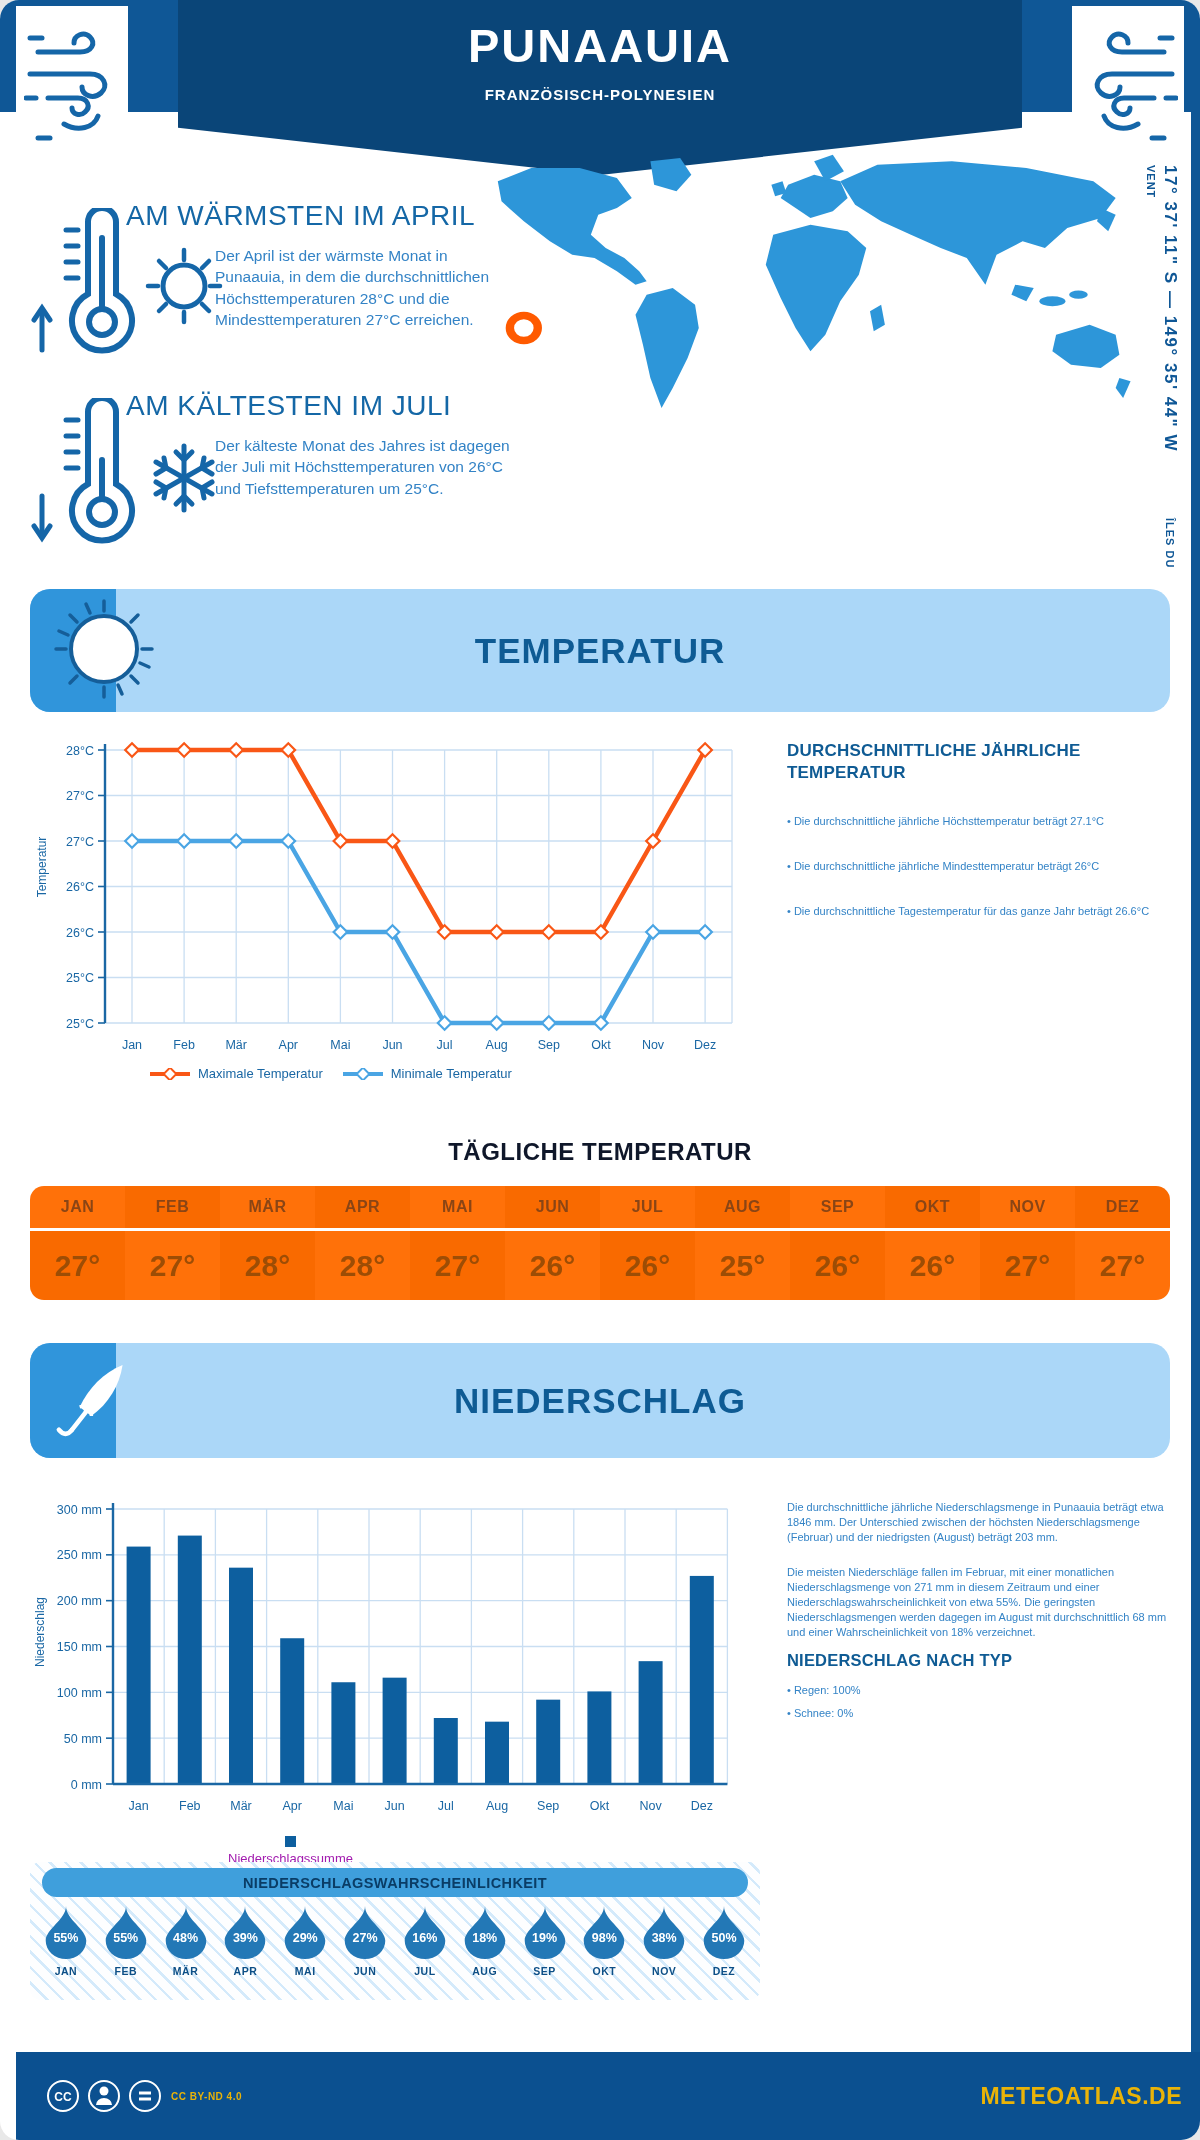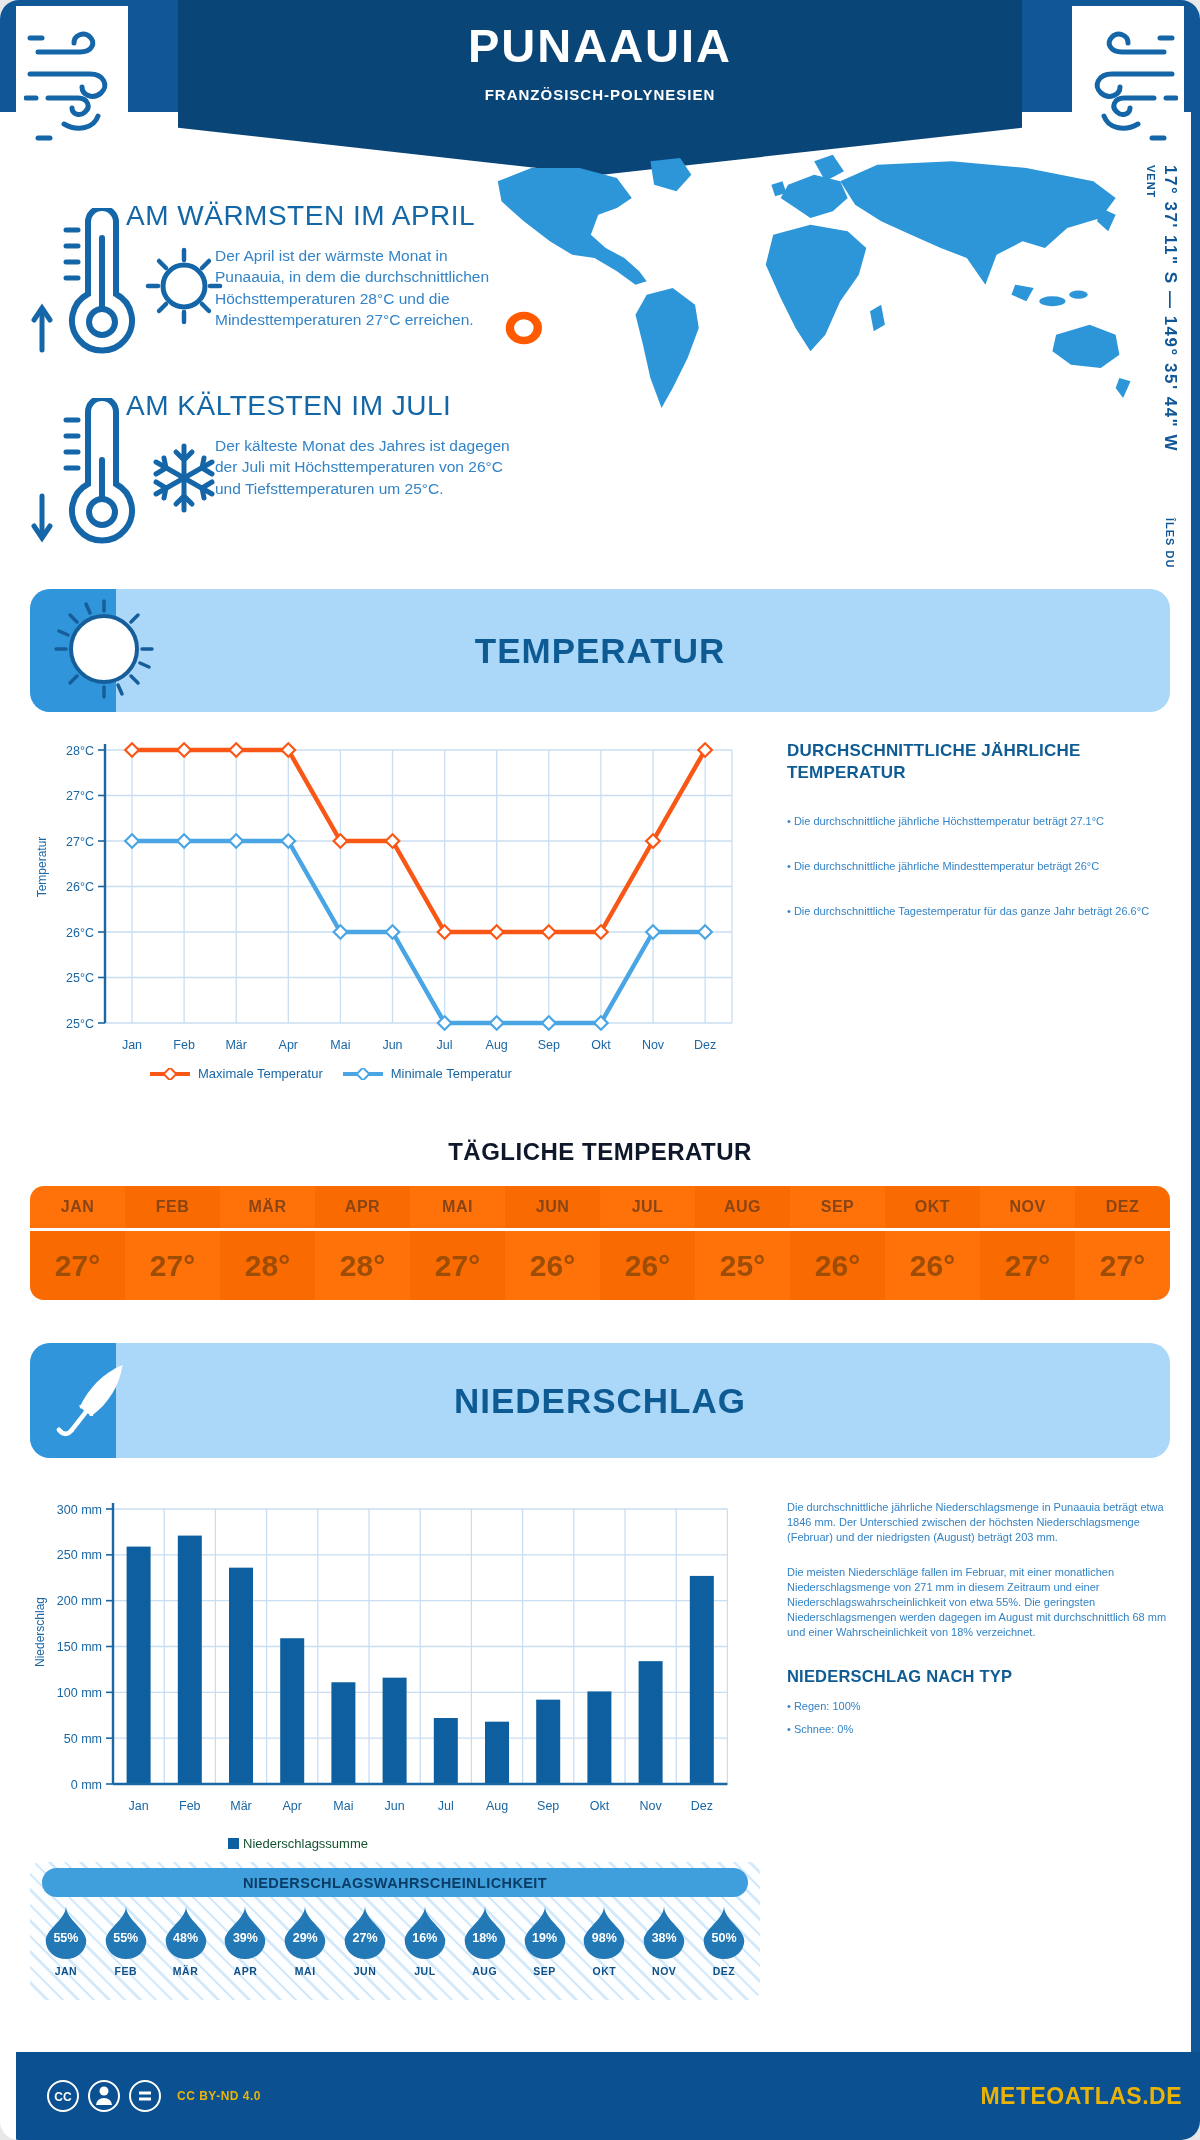--- a/index.html
+++ b/index.html
@@ -433,7 +433,7 @@
   <div class="abs" style="left:787px;top:1500px;width:382px;">
     <div class="col-text" style="margin-bottom:20px;">Die durchschnittliche jährliche Niederschlagsmenge in Punaauia beträgt etwa 1846 mm. Der Unterschied zwischen der höchsten Niederschlagsmenge (Februar) und der niedrigsten (August) beträgt 203 mm.</div>
     <div class="col-text">Die meisten Niederschläge fallen im Februar, mit einer monatlichen Niederschlagsmenge von 271 mm in diesem Zeitraum und einer Niederschlagswahrscheinlichkeit von etwa 55%. Die geringsten Niederschlagsmengen werden dagegen im August mit durchschnittlich 68 mm und einer Wahrscheinlichkeit von 18% verzeichnet.</div>
-    <div class="col-head" style="margin-top:26px;margin-bottom:12px;font-size:16.5px;">NIEDERSCHLAG NACH TYP</div>
+    <div class="col-head" style="margin-top:10px;margin-bottom:12px;font-size:16.5px;">NIEDERSCHLAG NACH TYP</div>
     <div class="col-text" style="margin-bottom:8px;">• Regen: 100%</div>
     <div class="col-text">• Schnee: 0%</div>
   </div>

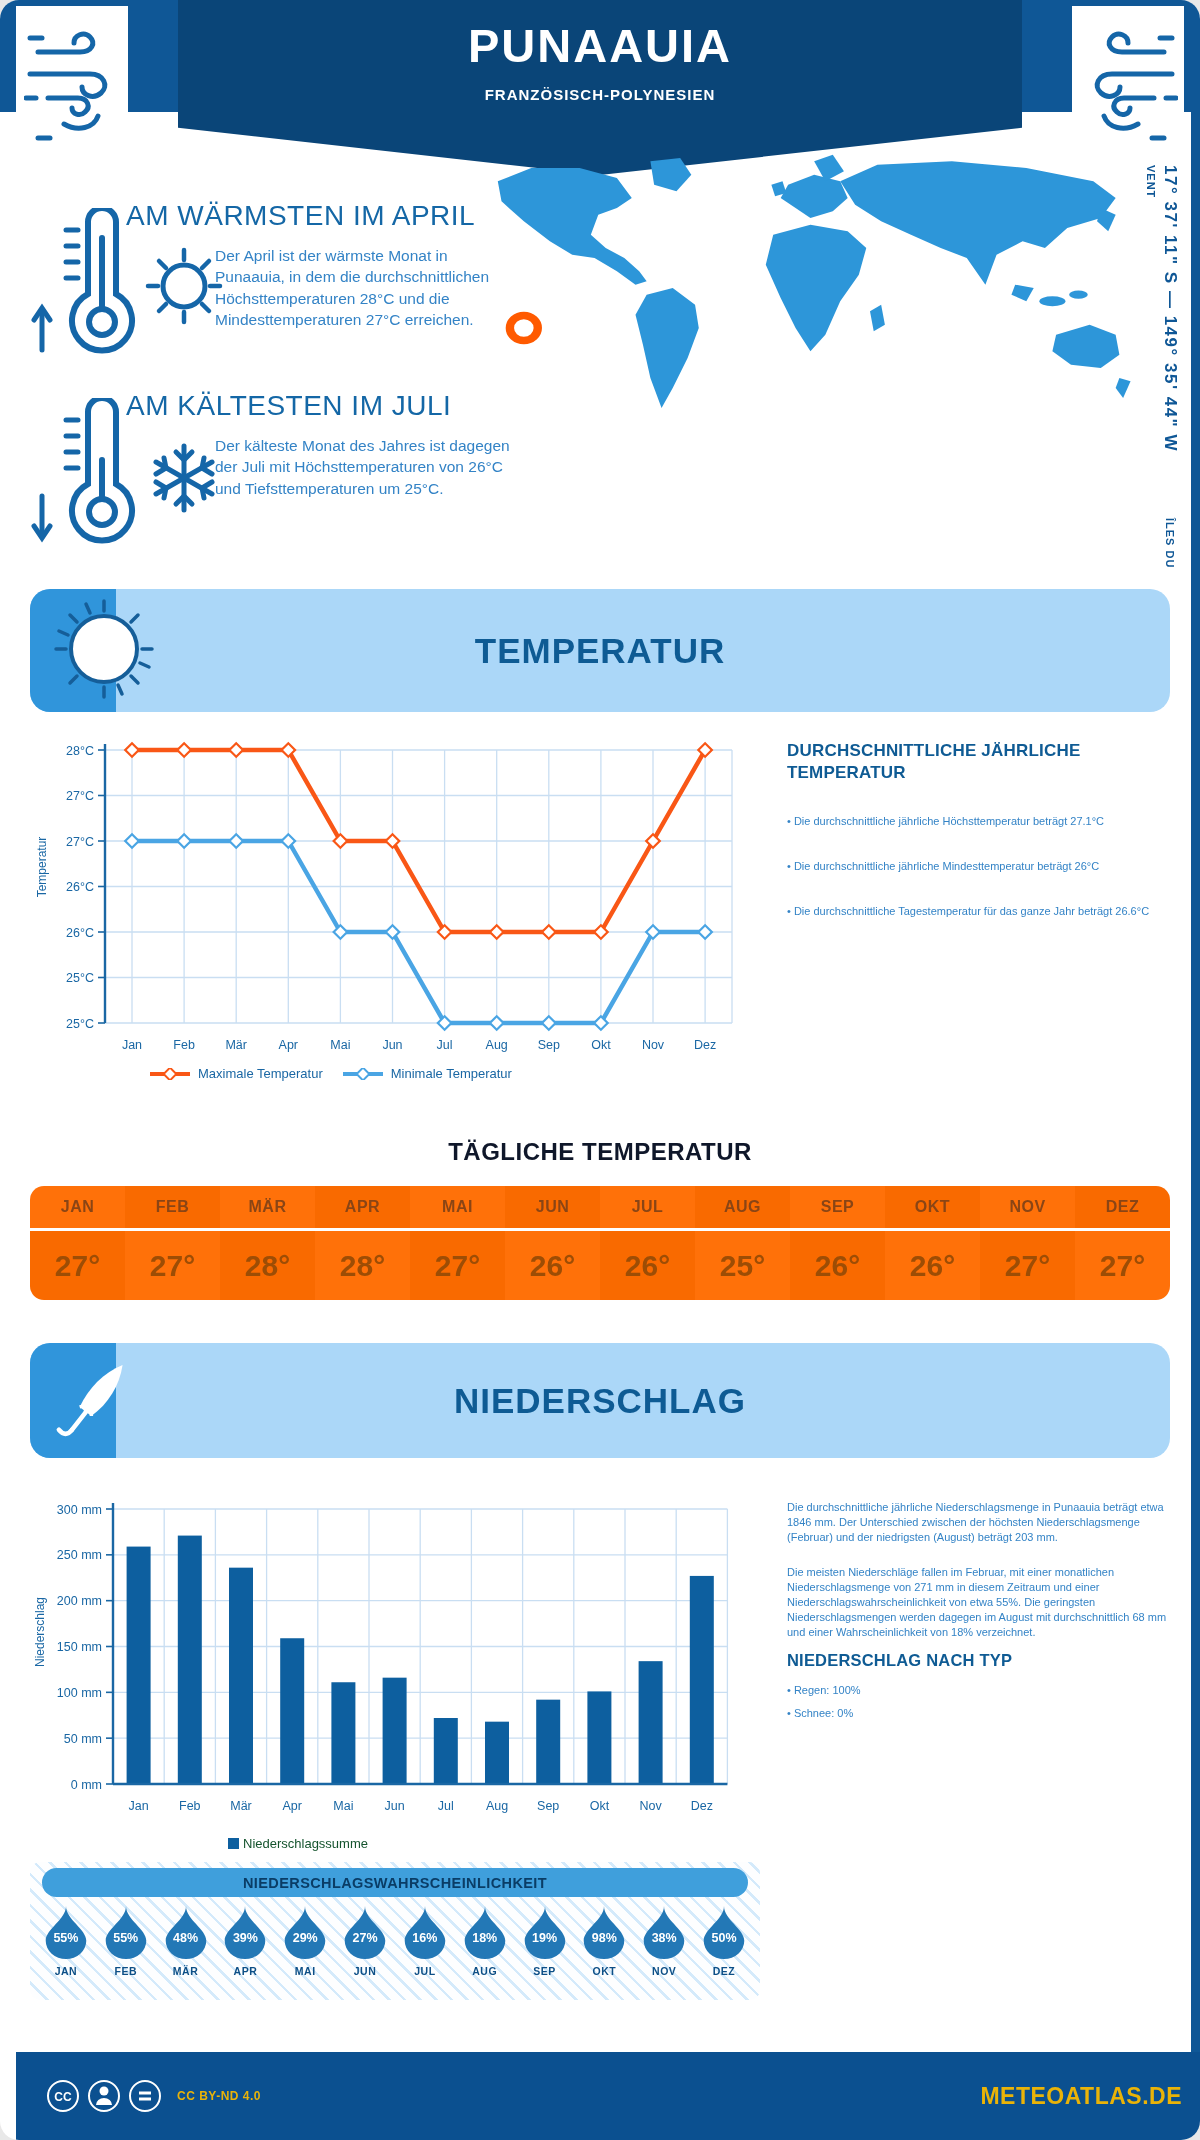--- a/index.html
+++ b/index.html
@@ -38,7 +38,7 @@
   .rot-label{transform:rotate(-90deg);transform-origin:center;font-size:12px;color:#1A67A4;white-space:nowrap;}
   .legend-row{display:flex;gap:20px;align-items:center;font-size:13px;color:#1A67A4;}
   .legend-row .leg{display:flex;align-items:center;gap:8px;}
-  .bar-legend{display:flex;align-items:center;gap:4px;font-size:13px;color:#14532d;}
+  .bar-legend{display:flex;align-items:center;gap:4px;font-size:13px;color:#a21caf;flex-direction:column;}
   .bar-legend .sw{width:11px;height:11px;background:#0D5F9F;display:inline-block;}
 
   

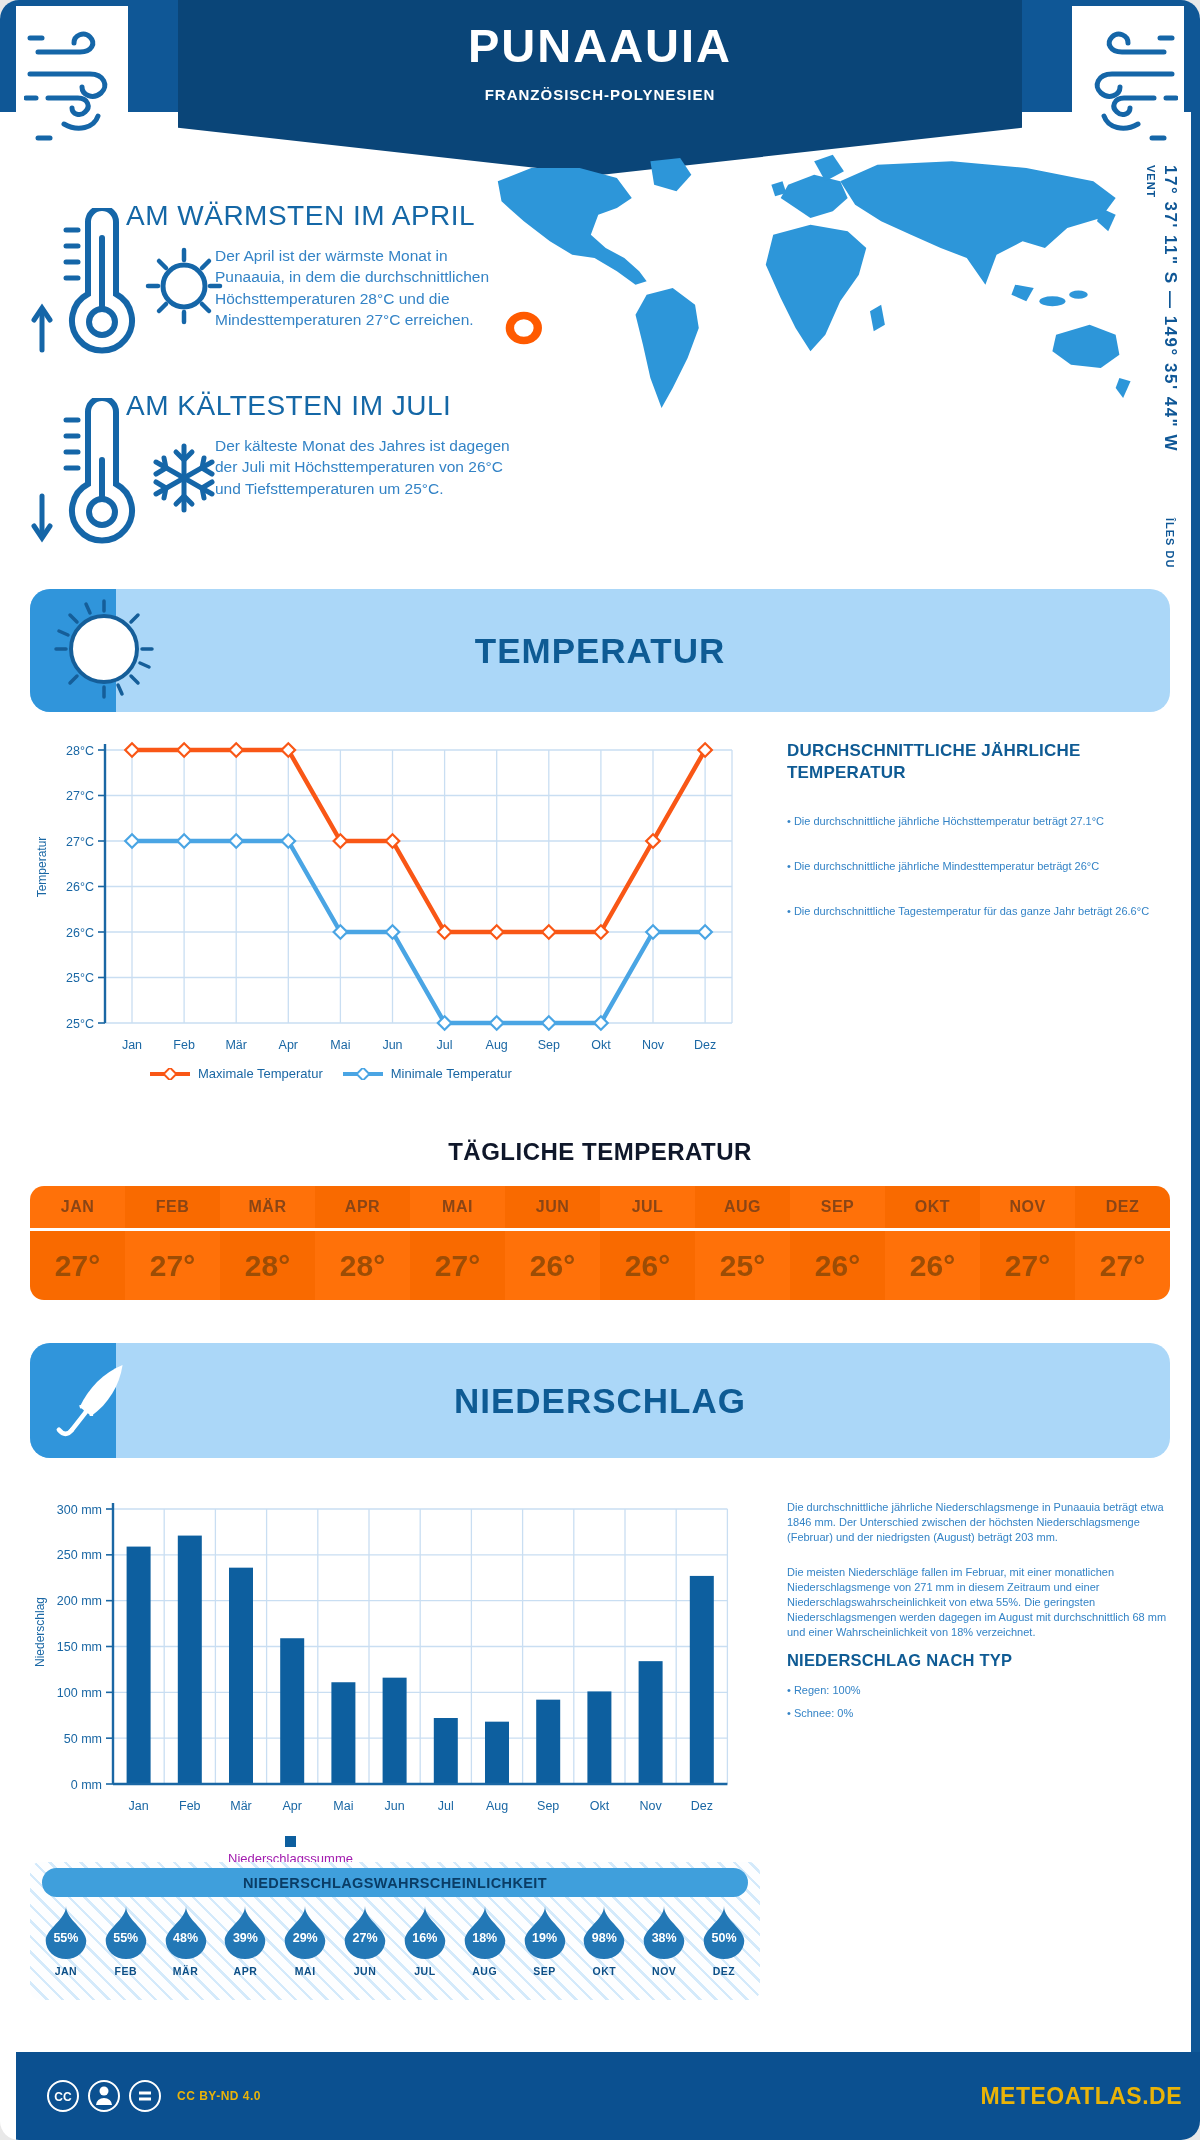--- a/index.html
+++ b/index.html
@@ -72,7 +72,7 @@
   
   .footer{left:16px;top:2052px;width:1200px;height:88px;background:#0B5090;color:#eab308;}
   .footer .lic{position:absolute;left:30px;top:0;height:100%;display:flex;align-items:center;gap:7px;}
-  .footer .lic-text{margin-left:8px;font-size:12px;font-weight:bold;letter-spacing:.5px;}
+  .footer .lic-text{margin-left:2px;font-size:10px;font-weight:bold;letter-spacing:.5px;}
   .footer .site{position:absolute;right:34px;top:0;height:100%;display:flex;align-items:center;
     font-size:23px;font-weight:bold;letter-spacing:.5px;}
 </style>

